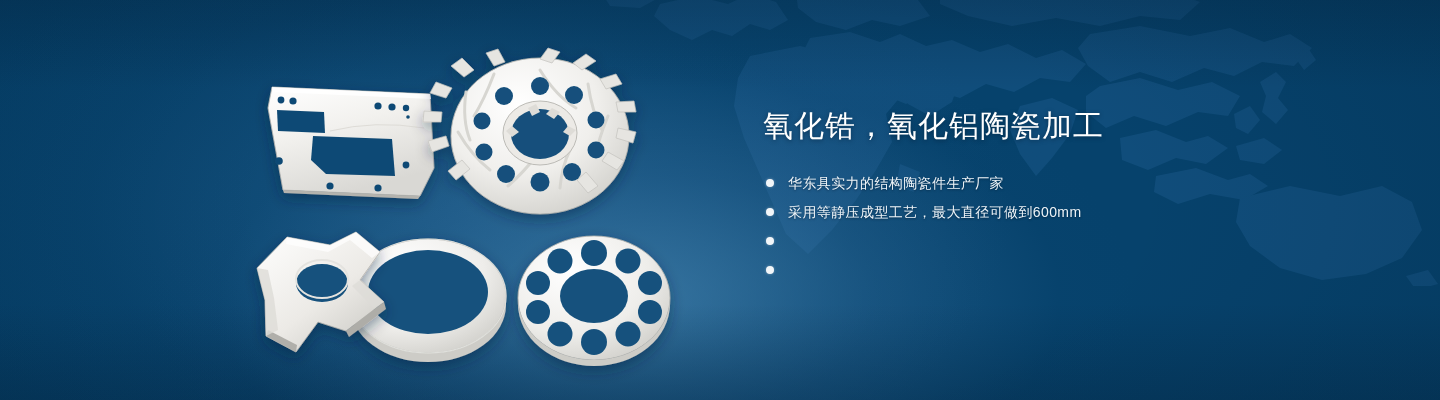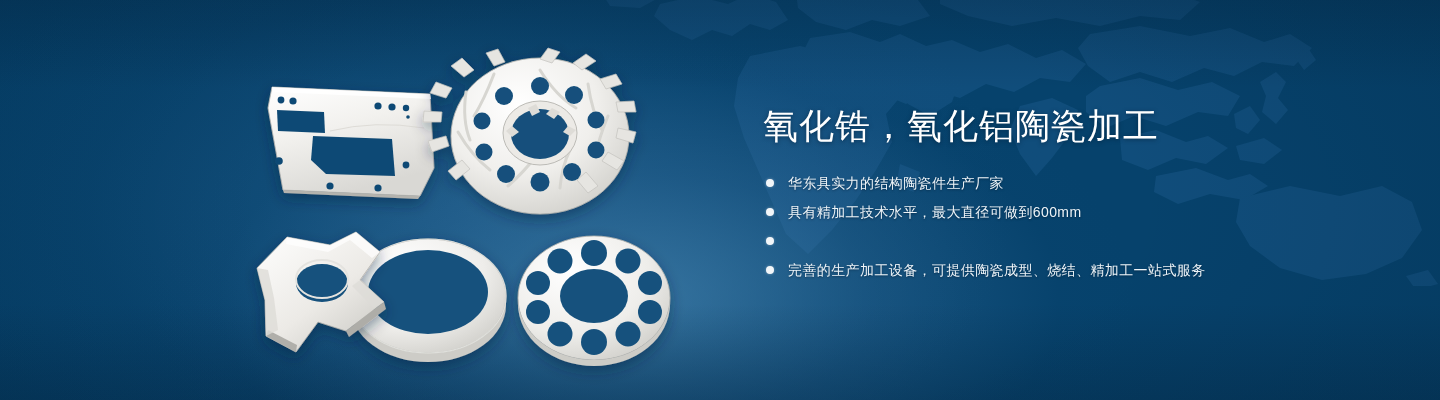--- a/index.html
+++ b/index.html
@@ -49,7 +49,7 @@
   .headline{
     margin:0;
     color:#ffffff;
-    font-size:35px;
+    font-size:30px;
     font-weight:400;
     letter-spacing:1px;
     line-height:40px;

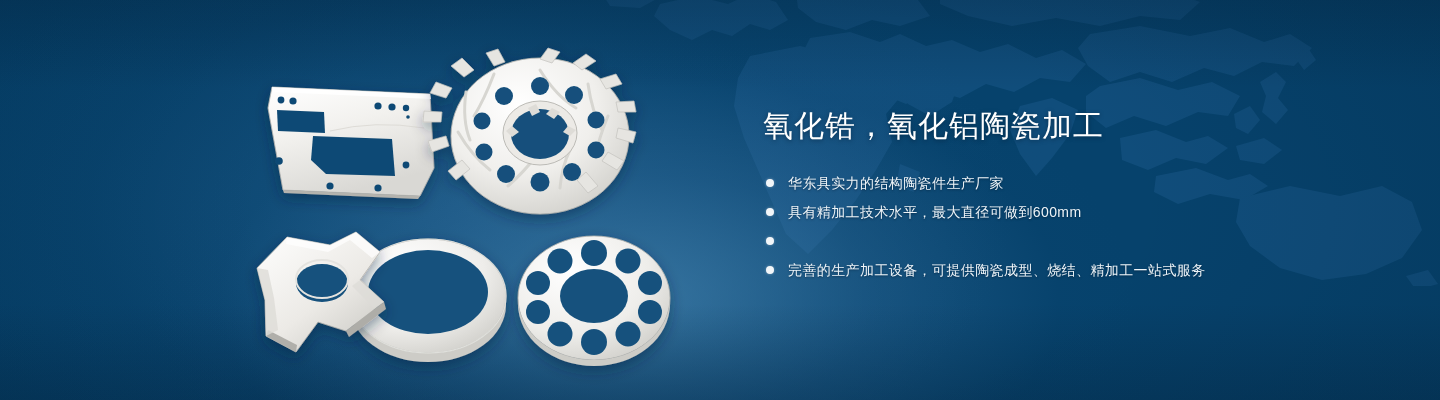--- a/index.html
+++ b/index.html
@@ -290,7 +290,7 @@
       </li>
       <li class="bullet">
         <span class="dot"></span>
-        <span class="btext">具有精加工技术水平，最大直径可做到600mm</span>
+        <span class="btext">采用等静压成型工艺，最大直径可做到600mm</span>
       </li>
       <li class="bullet">
         <span class="dot"></span>

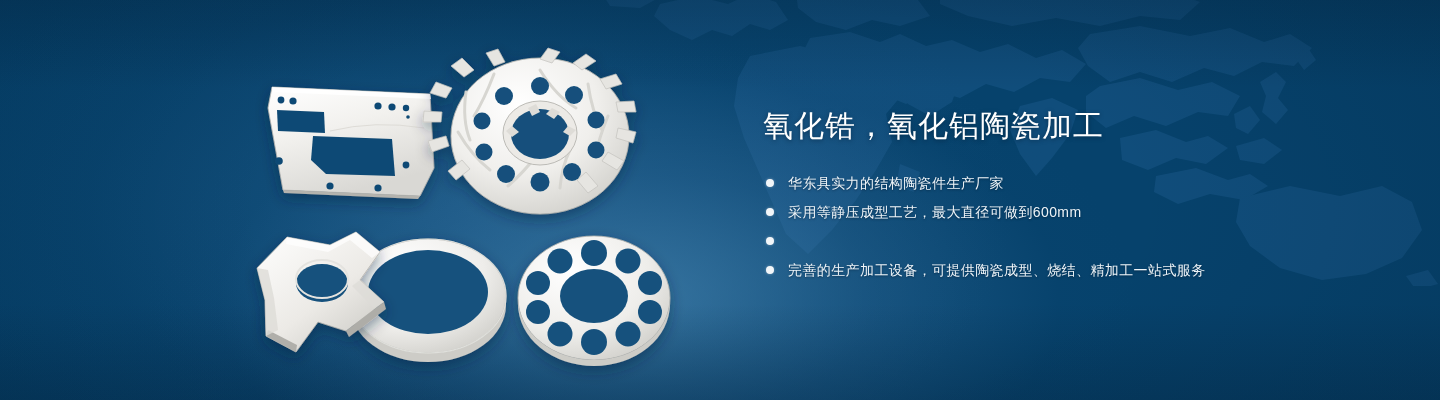--- a/index.html
+++ b/index.html
@@ -297,7 +297,6 @@
       </li>
       <li class="bullet">
         <span class="dot"></span>
-        <span class="btext">完善的生产加工设备，可提供陶瓷成型、烧结、精加工一站式服务</span>
       </li>
     </ul>
   </div>

